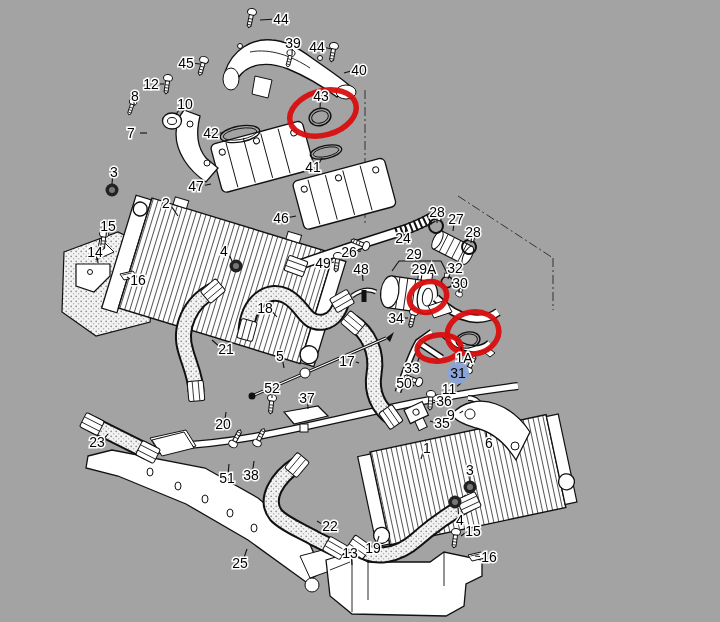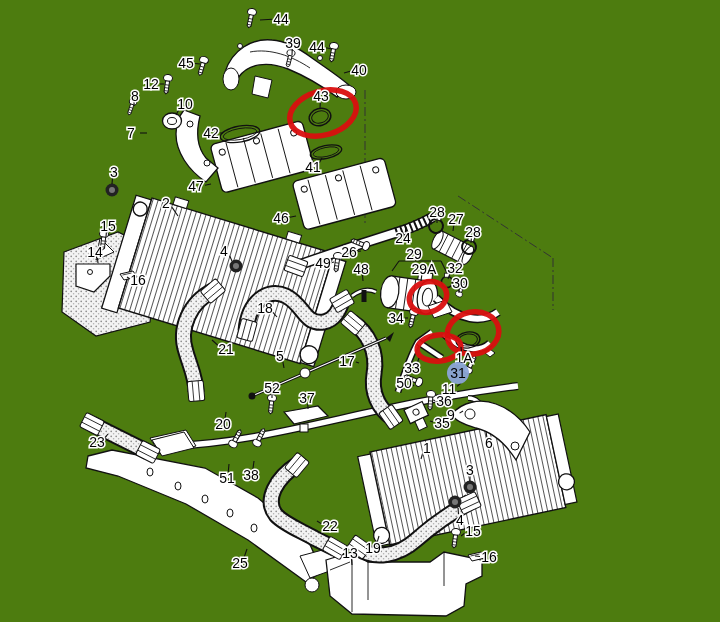--- a/index.html
+++ b/index.html
@@ -3,7 +3,7 @@
 <meta charset="utf-8">
 <style>
   html,body{margin:0;padding:0;background:#fff;}
-  .stage{position:relative;width:720px;height:622px;background:#4d7c0f;overflow:hidden;
+  .stage{position:relative;width:720px;height:622px;background:#a3a3a3;overflow:hidden;
          font-family:"Liberation Sans",sans-serif;}
   svg{position:absolute;left:0;top:0;}
   .lbl{font-family:"Liberation Sans",sans-serif;font-size:14px;fill:#000;

